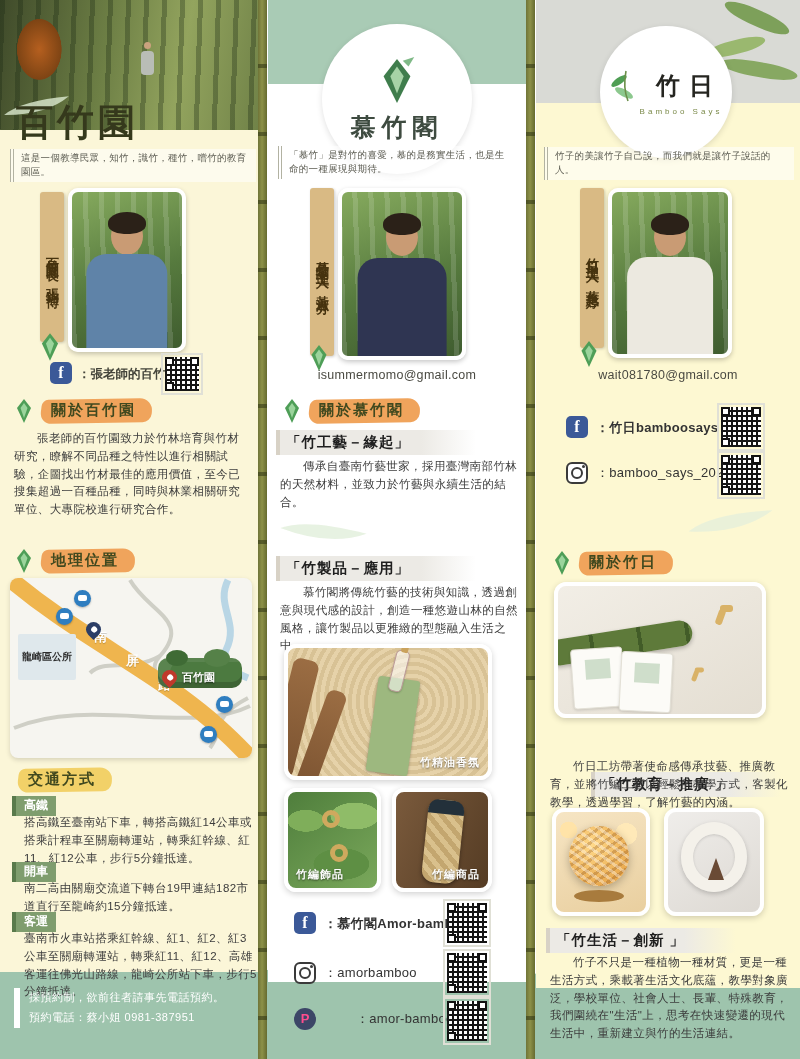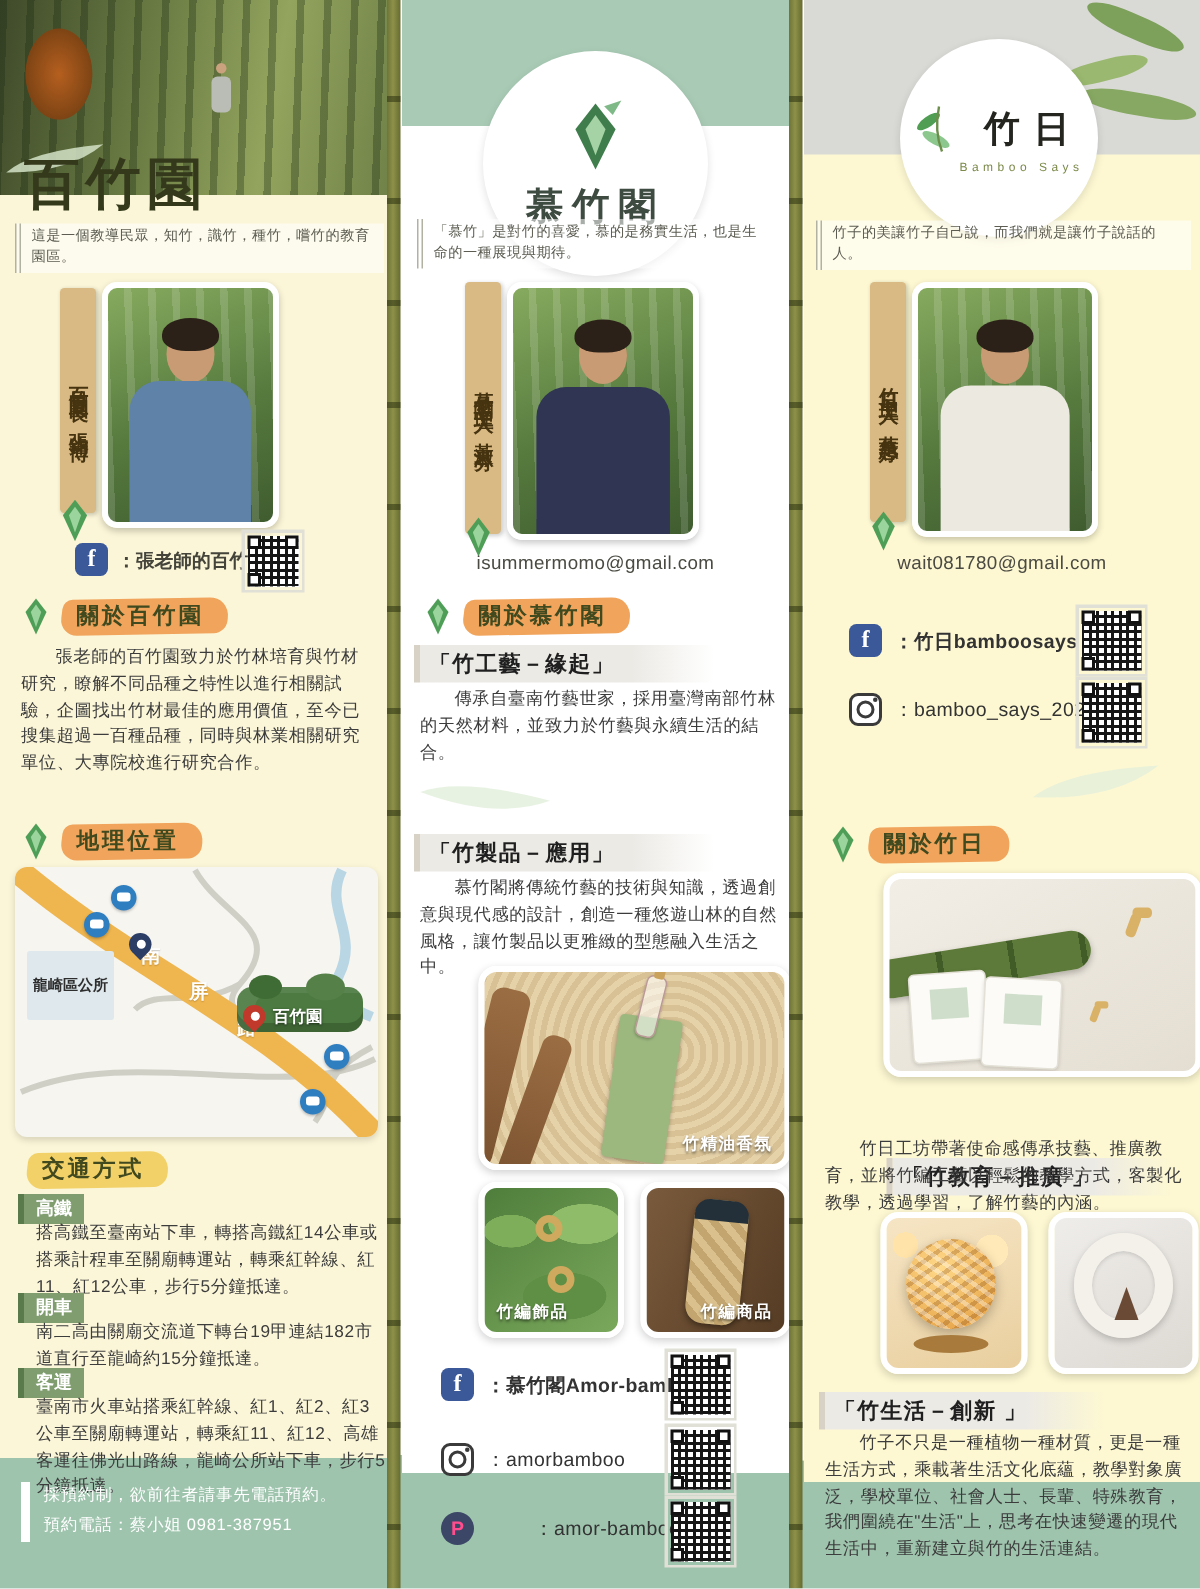--- a/index.html
+++ b/index.html
@@ -272,7 +272,7 @@
 
     <div class="mid-band"></div>
 
-    <div class="logo-circle" style="left:54px;top:34px;width:150px;height:150px;">
+    <div class="logo-circle" style="left:54px;top:24px;width:150px;height:150px;">
       <svg style="width:46px;height:50px;" viewBox="0 0 24 26">
         <path d="M12 2 L19 11 L12 25 L5 11 Z" fill="#3f7d4c"></path>
           <path d="M12 6 L15.5 11 L12 20 L8.5 11 Z" fill="#a6d3a6"></path>

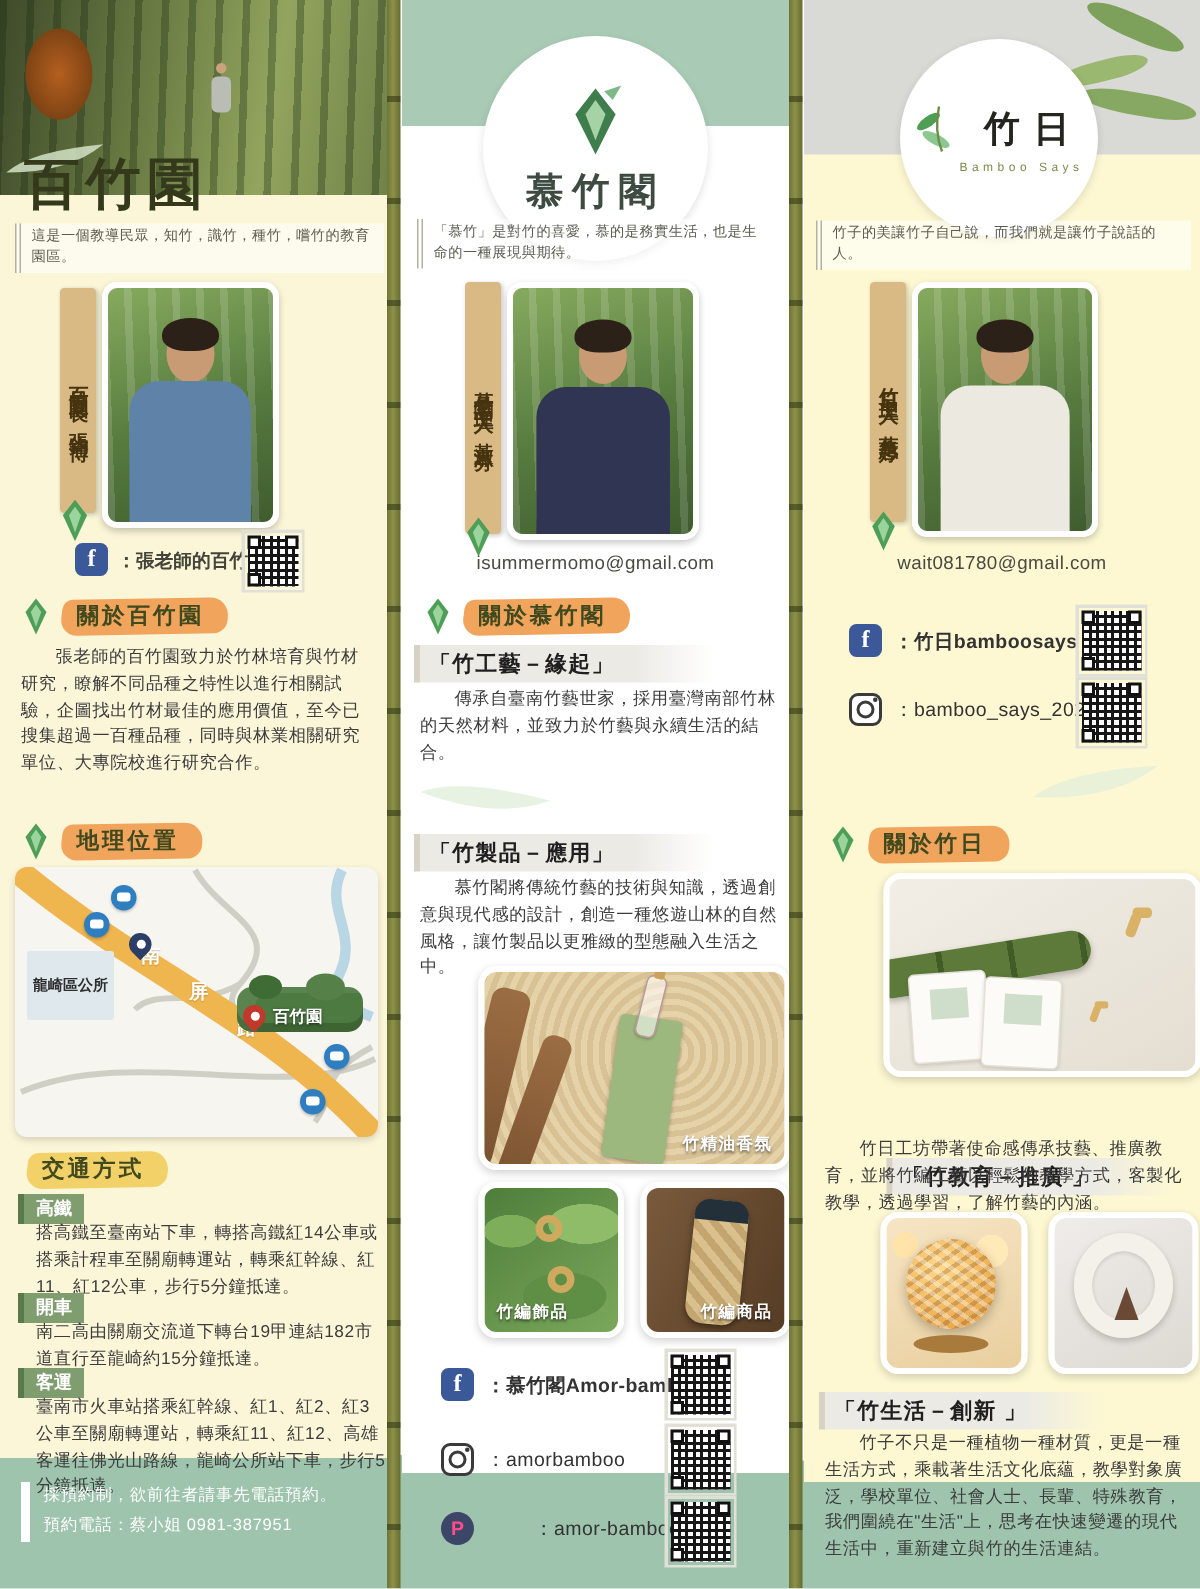--- a/index.html
+++ b/index.html
@@ -74,7 +74,7 @@
   .qr i{position:absolute;width:9px;height:9px;border:2px solid #111;background:#fff;}
   .qr i:nth-child(1){top:3px;left:3px;} .qr i:nth-child(2){top:3px;right:3px;} .qr i:nth-child(3){bottom:3px;left:3px;}
 
-  .photo{position:absolute;border:4px solid #fff;border-radius:12px;box-shadow:0 2px 6px rgba(0,0,0,.18);overflow:hidden;margin-left:35px;}
+  .photo{position:absolute;border:4px solid #fff;border-radius:12px;box-shadow:0 2px 6px rgba(0,0,0,.18);overflow:hidden;}
   .plabel{position:absolute;color:#fff;font-size:11px;font-weight:bold;letter-spacing:1px;
           text-shadow:0 1px 2px rgba(0,0,0,.55);}
 

